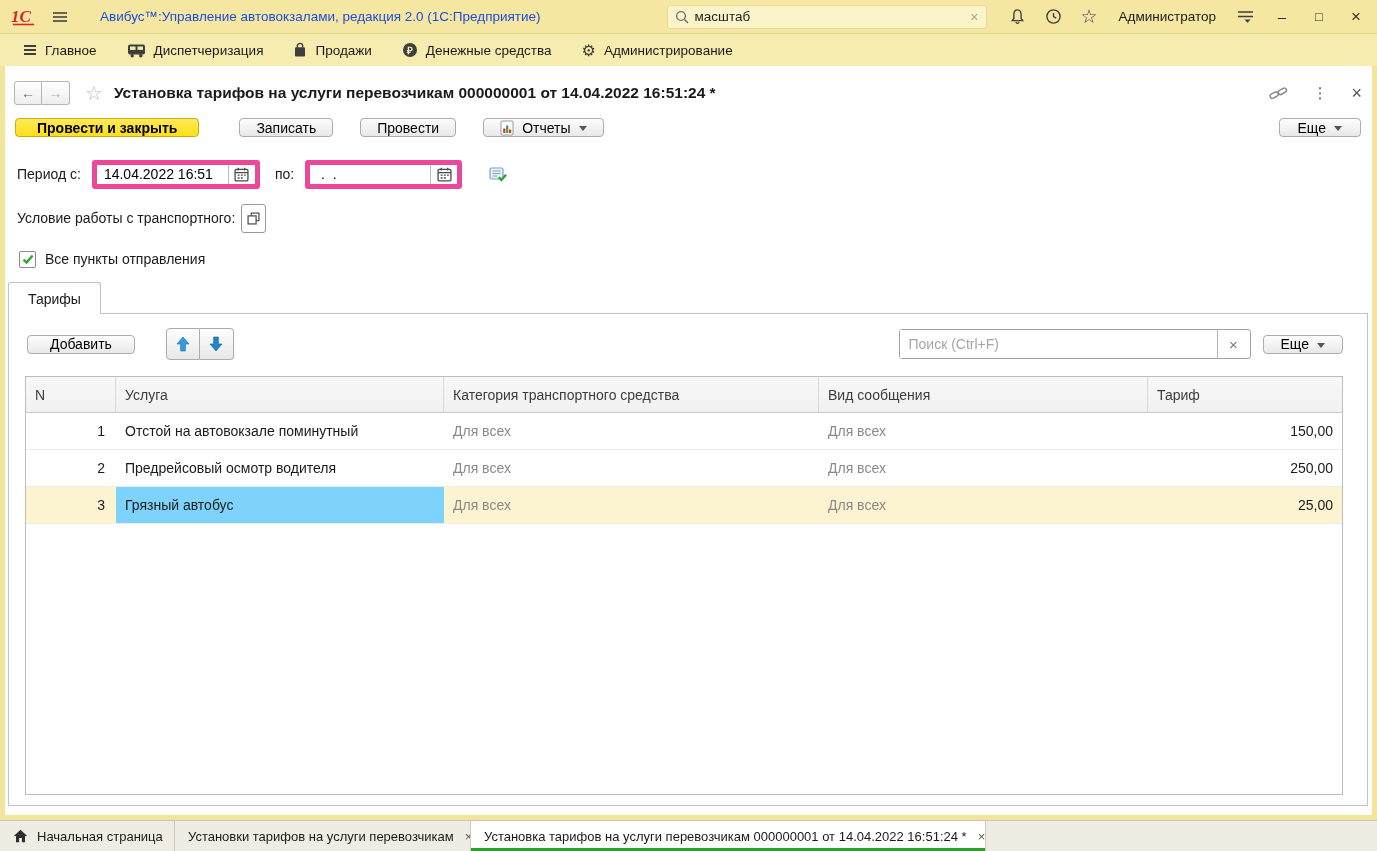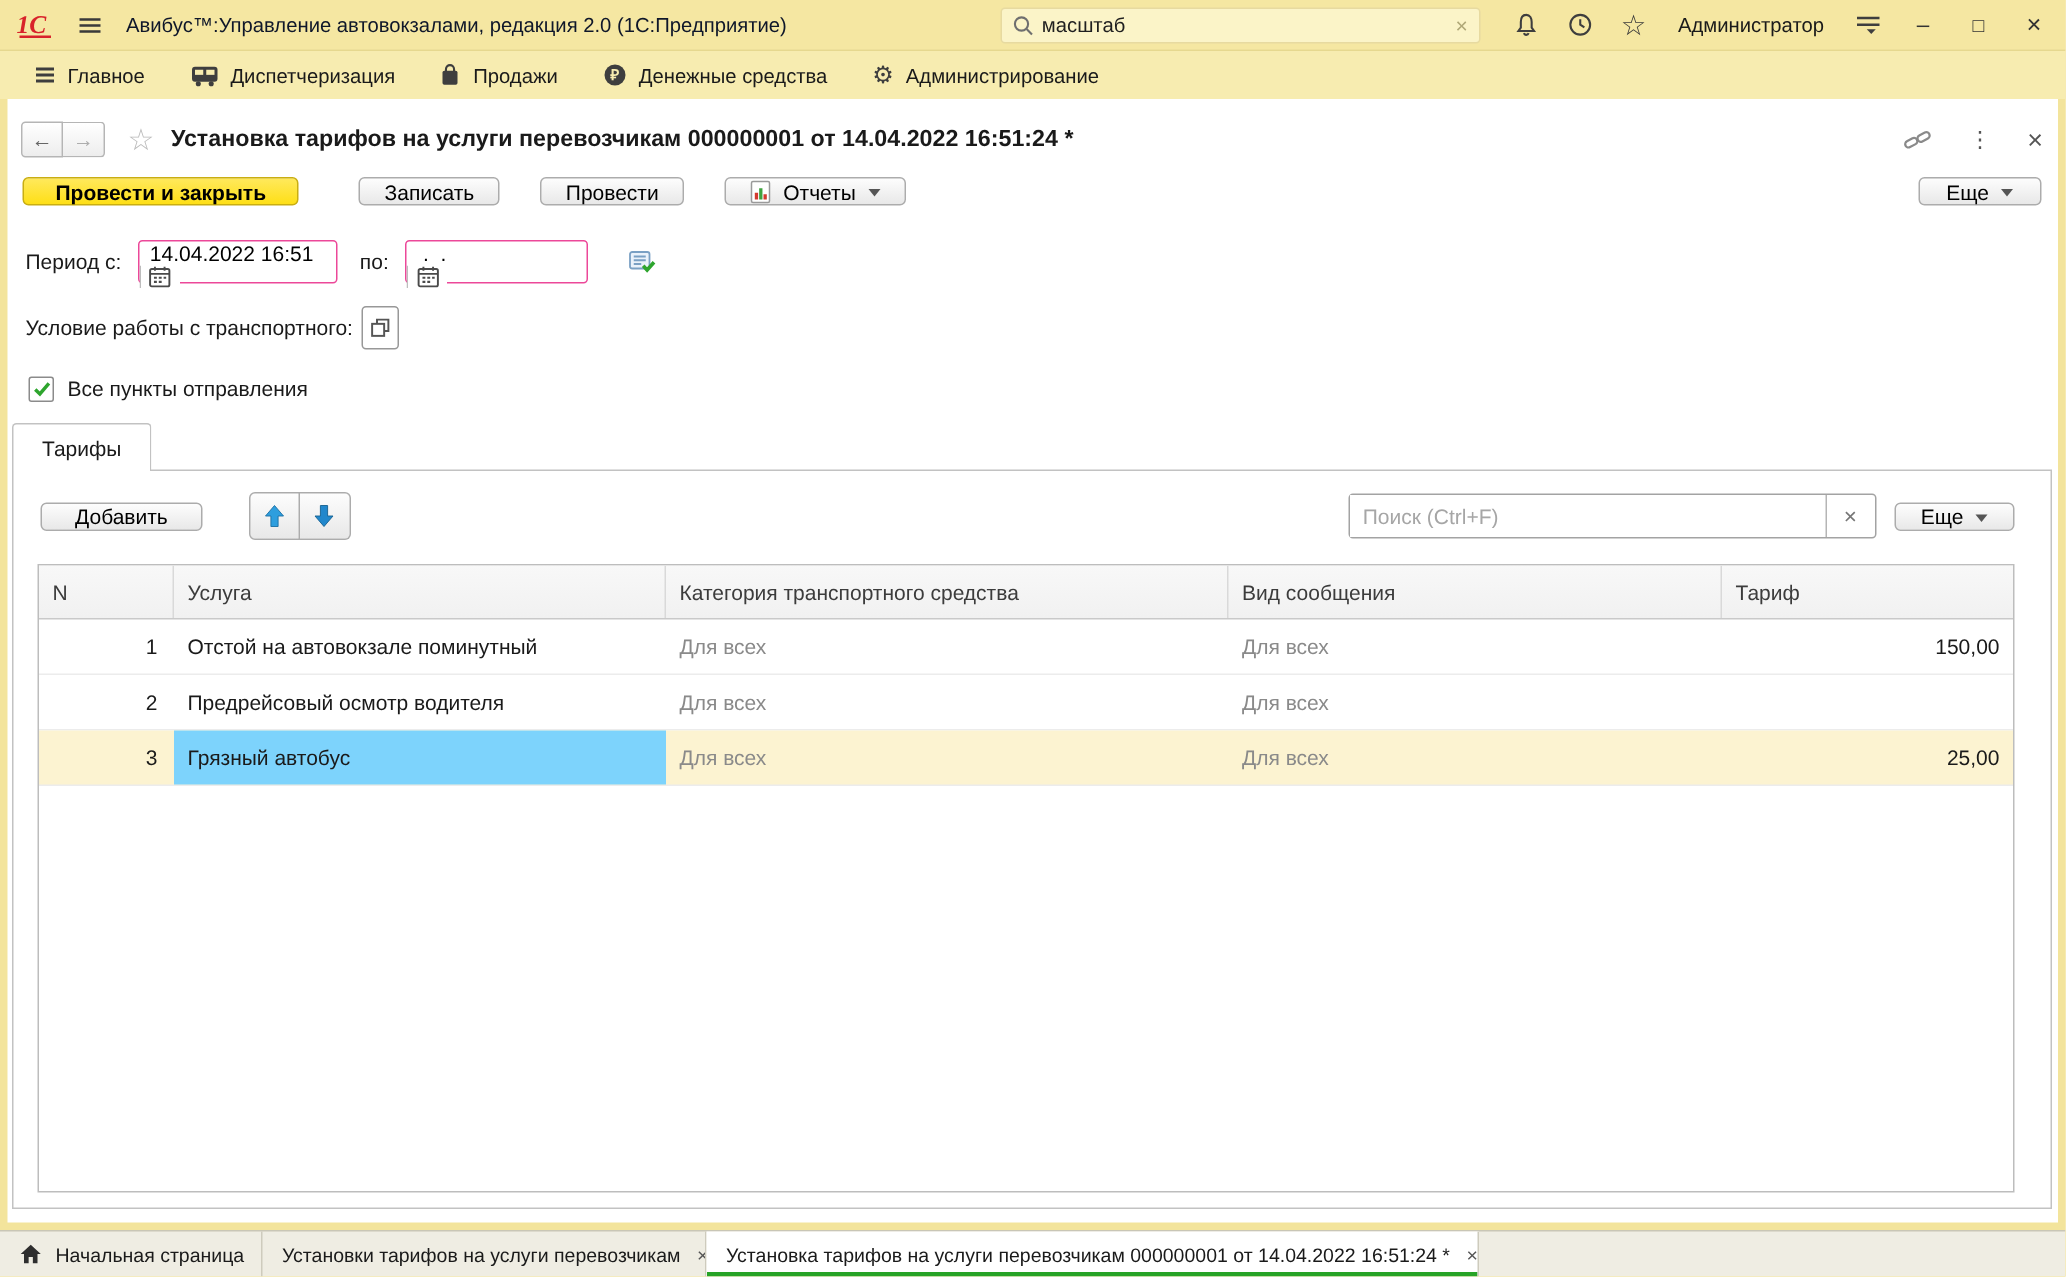--- a/index.html
+++ b/index.html
@@ -14,7 +14,7 @@
   .icon-btn { display:inline-flex; align-items:center; justify-content:center;
     cursor:pointer; color:#3a3a3a; }
   .tb-burger { margin-right:16px; }
-  .tb-title { font-size:13.5px; color:#0f172a; white-space:nowrap; }
+  .tb-title { font-size:13.5px; color:#1d4ed8; white-space:nowrap;margin-left:16px; }
   .tb-search { margin-left:auto; width:320px; height:24px; background:#fbf4c8;
     border:1px solid #e7daa0; border-radius:3px; display:flex; align-items:center;
     padding:0 7px; gap:6px; }

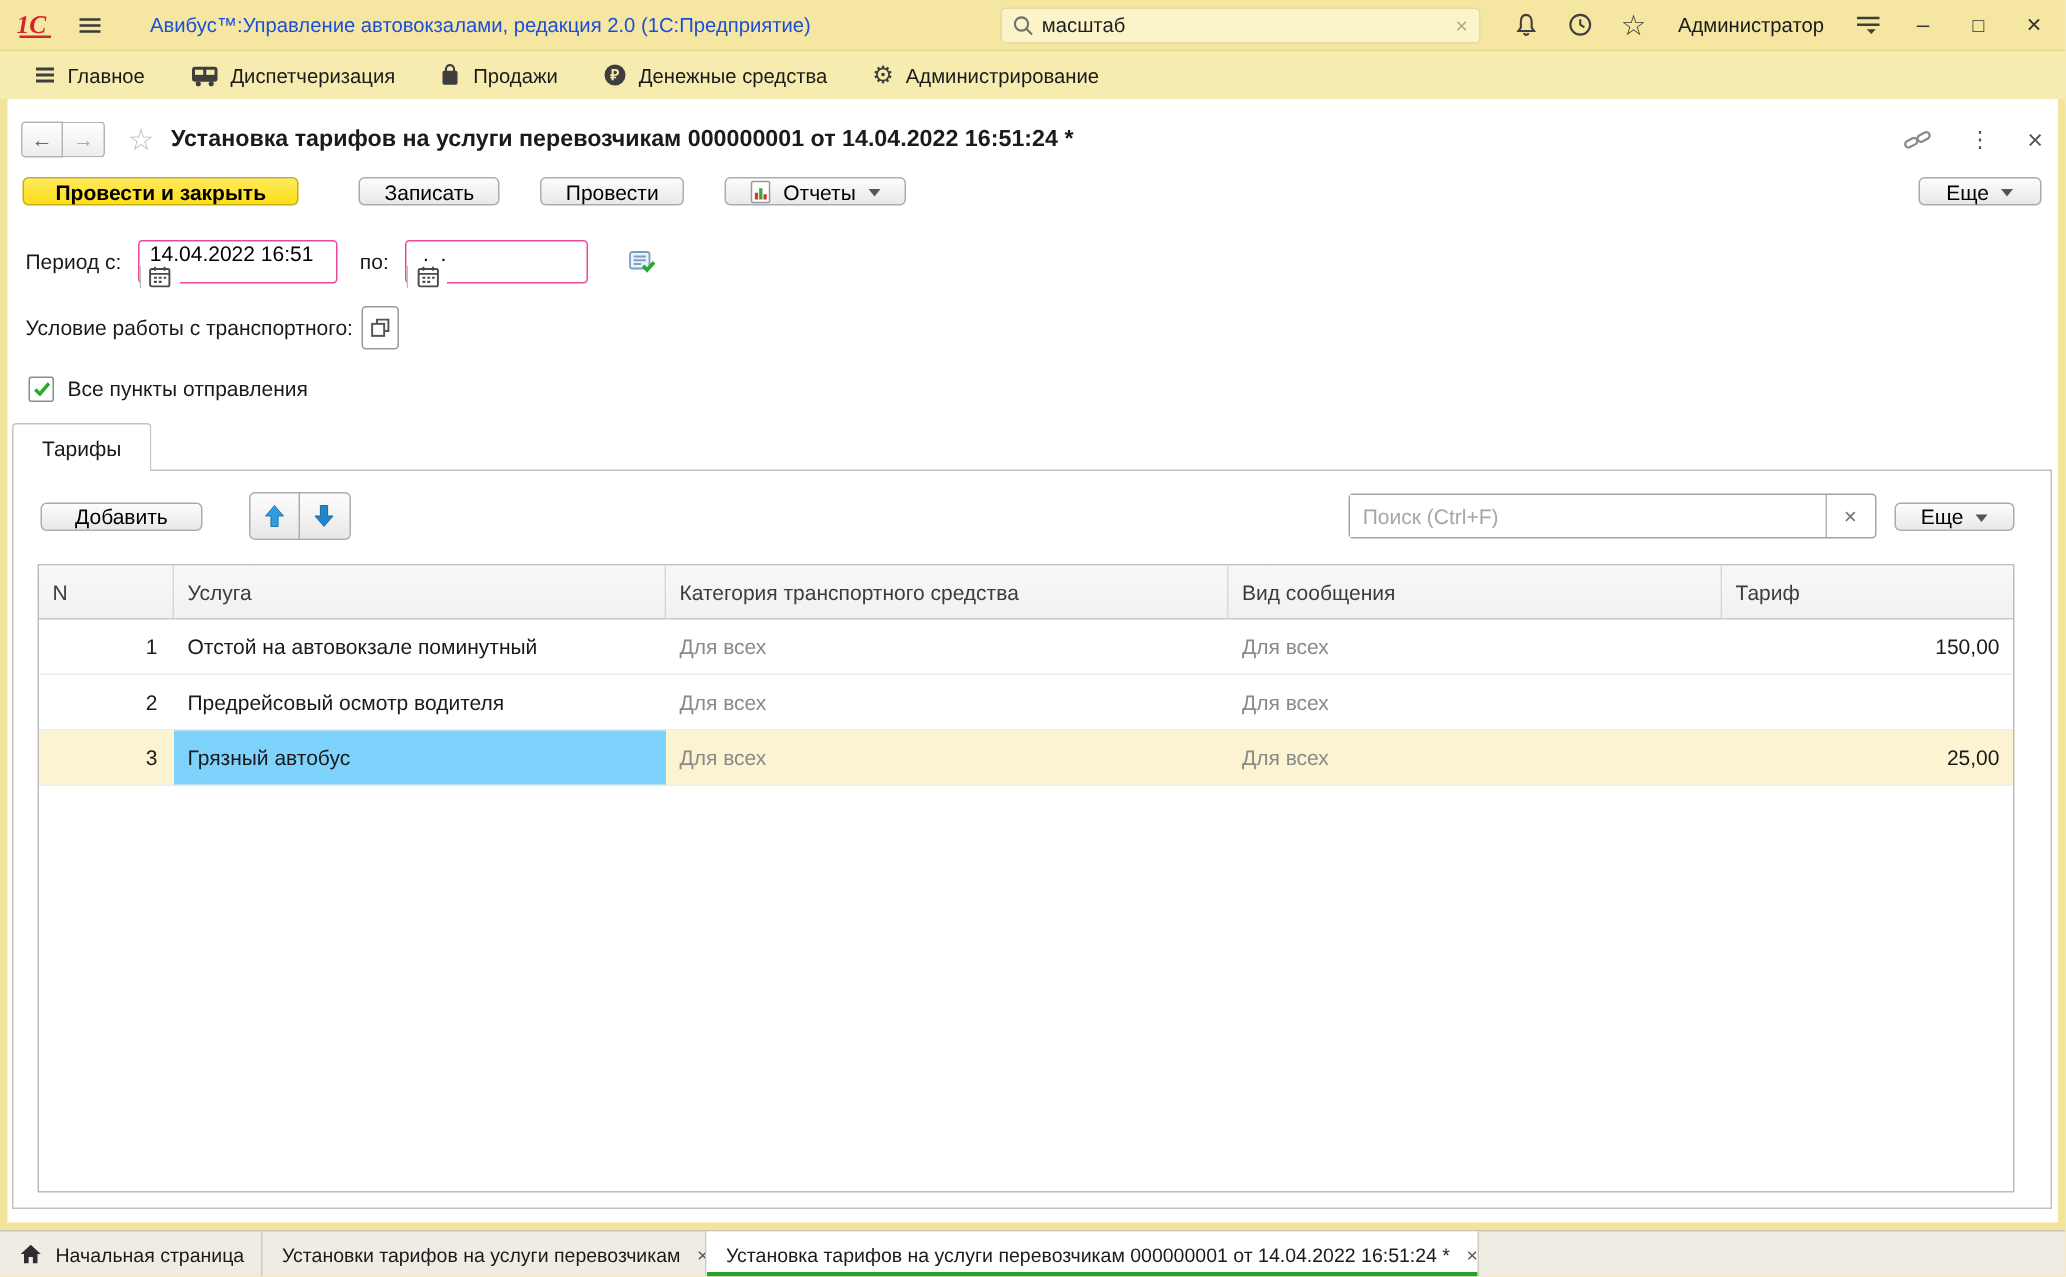--- a/index.html
+++ b/index.html
@@ -64,7 +64,7 @@
     display:flex; align-items:center; }
   .field-label { font-size:14px; white-space:nowrap; }
   .input-group { display:flex; align-items:stretch; height:29px;
-    border:1px solid #ec4899; border-radius:3px; background:#fff;flex-direction:column; }
+    border:5px solid #ec4899; border-radius:3px; background:#fff; }
   .input-group input { border:none; outline:none; font-size:14px; padding:0 7px;
     font-family:"Liberation Sans",sans-serif; color:#000; background:transparent; }
   .ig-btn { width:27px; border-left:1px solid #bdbdbd; display:flex;

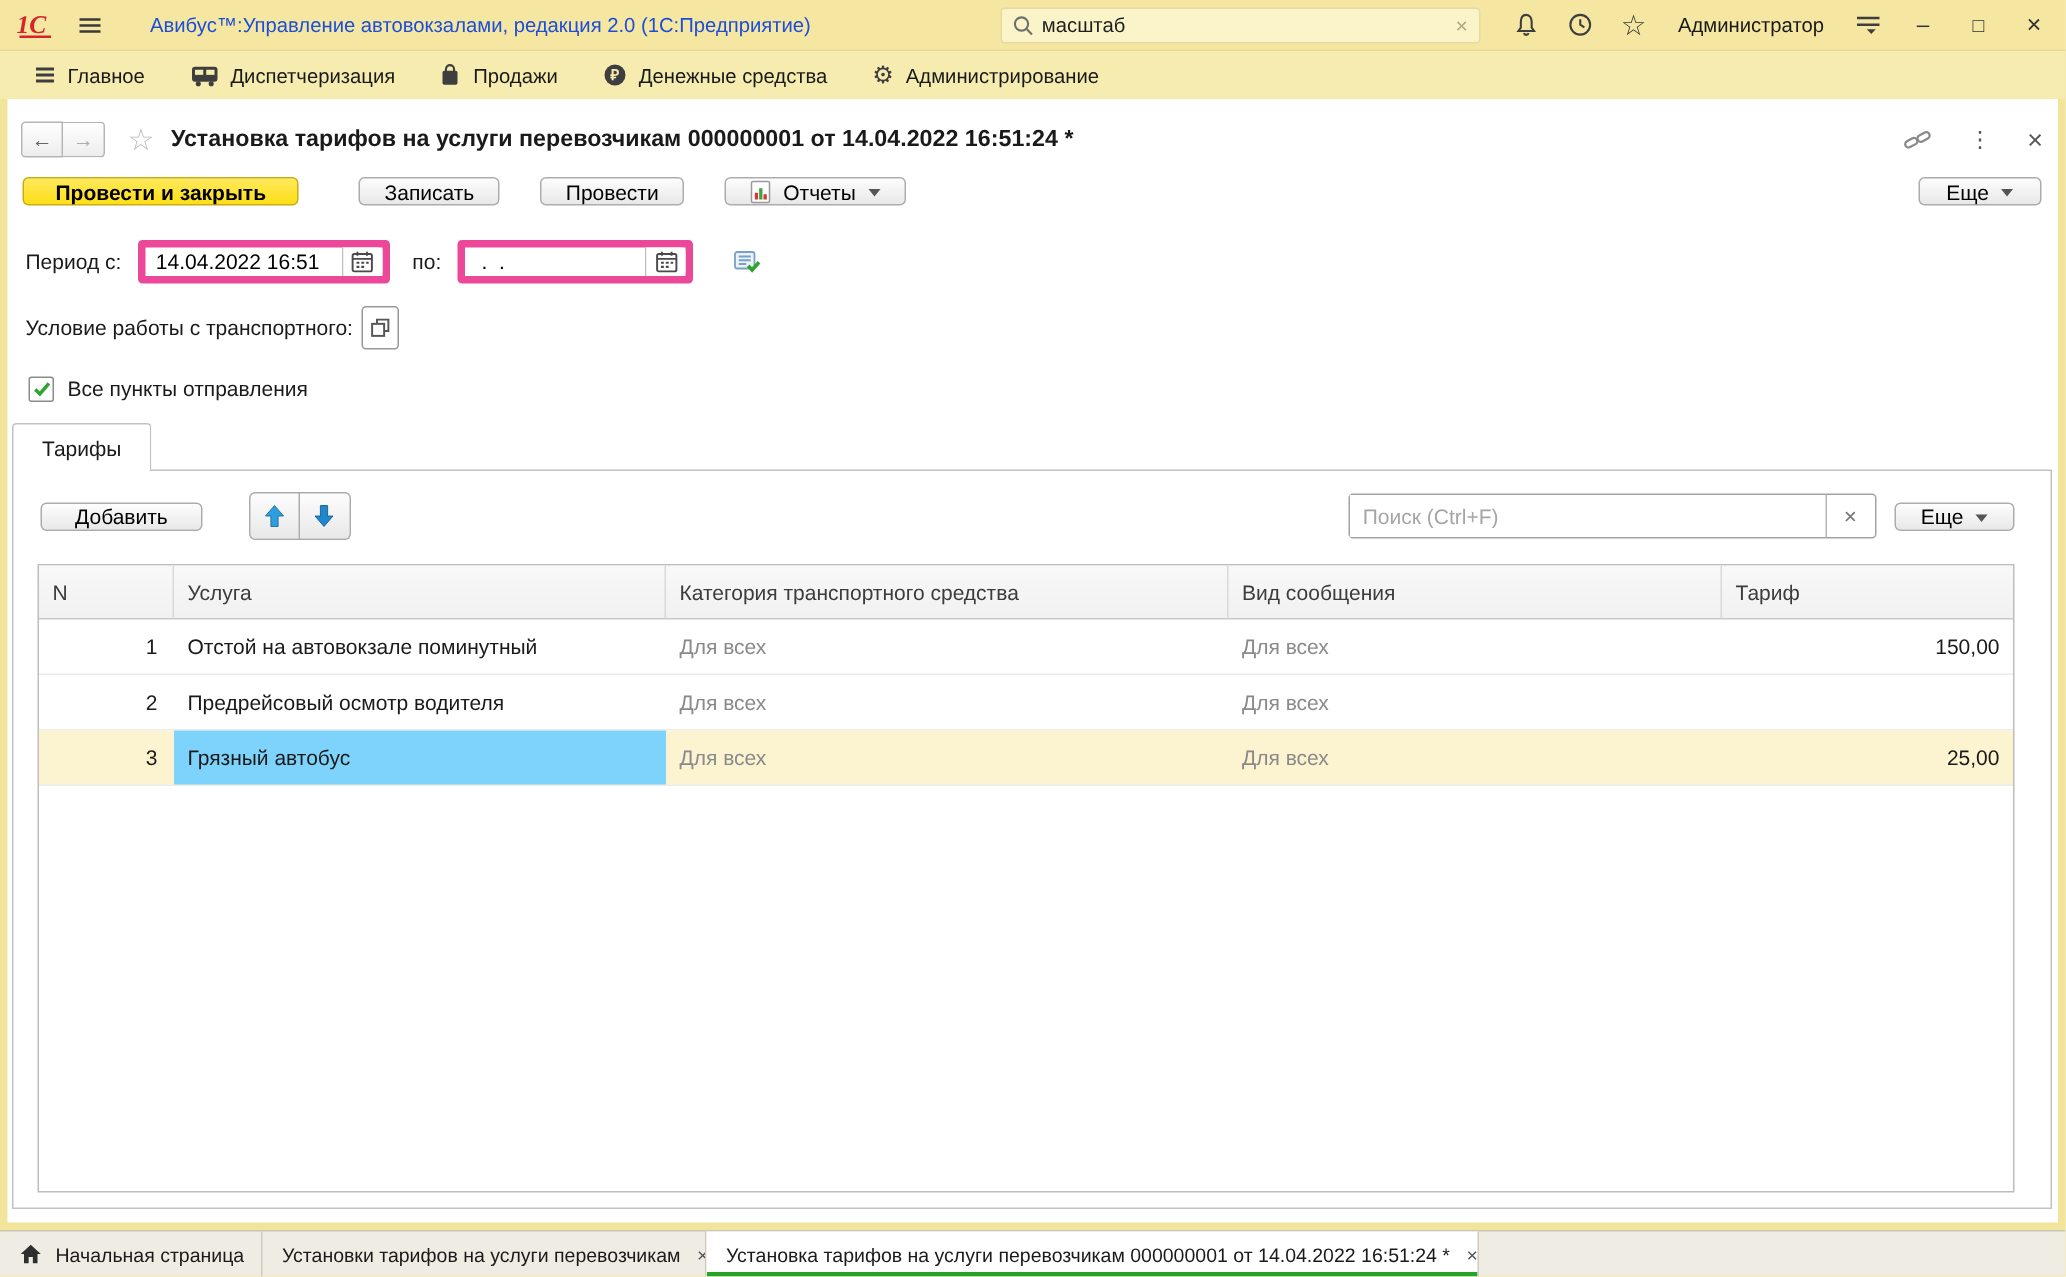--- a/index.html
+++ b/index.html
@@ -381,6 +381,7 @@
         <div class="c c-service">Предрейсовый осмотр водителя</div>
         <div class="c c-cat gray">Для всех</div>
         <div class="c c-msg gray">Для всех</div>
+        <div class="c c-tariff">250,00</div>
       </div>
 
       <div class="grid-row selected">

